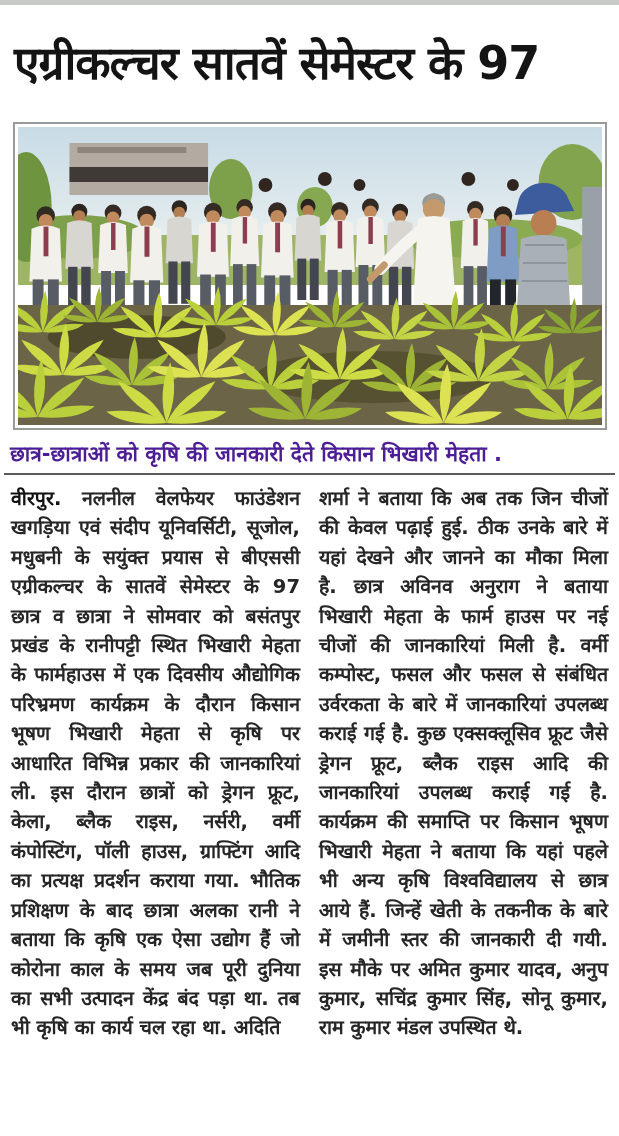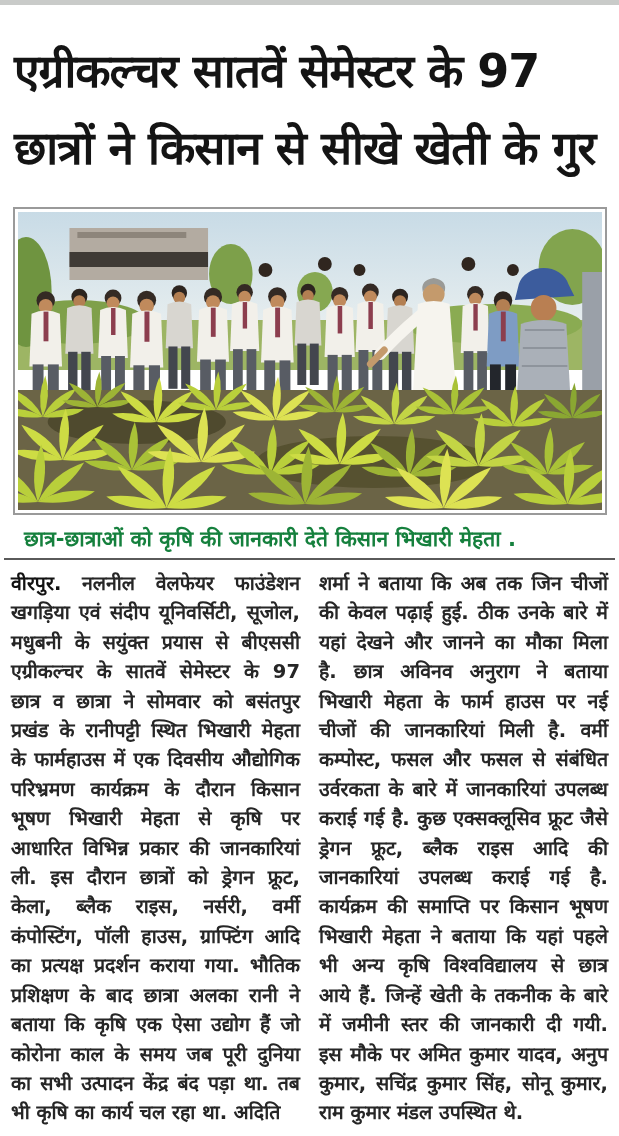--- a/index.html
+++ b/index.html
@@ -13,7 +13,7 @@
   }
   .topbar{height:5px;background:#c9cbc9;width:100%;}
   .headline{
-    padding:28px 12px 10px 14px;
+    padding:20px 12px 10px 14px;
     font-weight:800;
     color:#141414;
     letter-spacing:-1px;

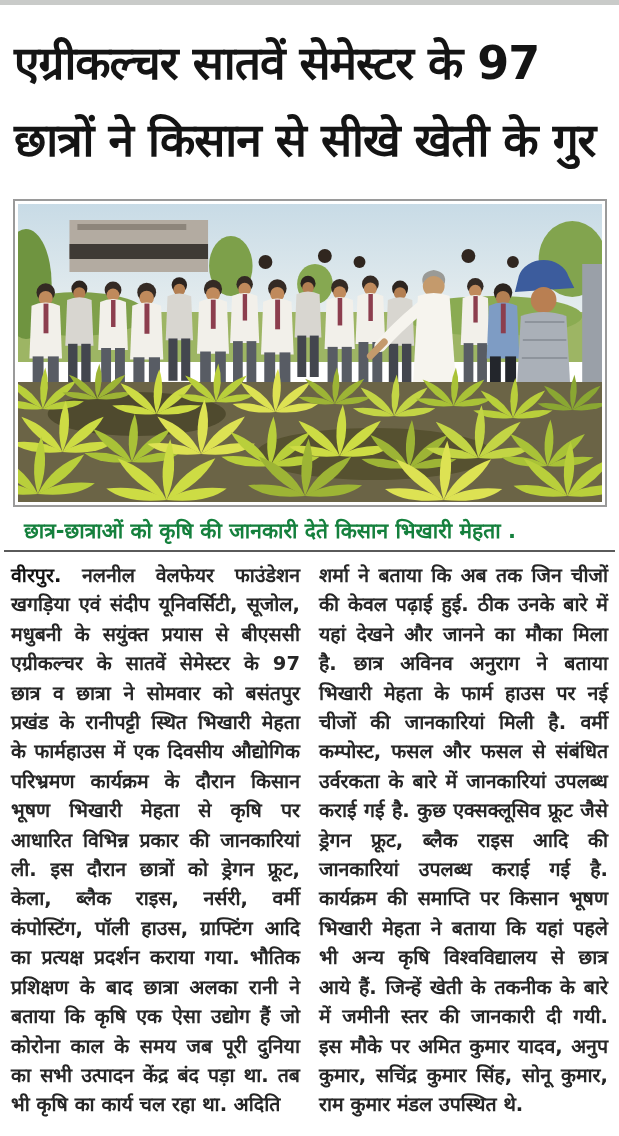--- a/index.html
+++ b/index.html
@@ -68,7 +68,6 @@
 
 <div class="headline">
   <div class="hl-line">एग्रीकल्चर सातवें सेमेस्टर के 97</div>
-  <div class="hl-line">छात्रों ने किसान से सीखे खेती के गुर</div>
 </div>
 
 <div class="photo-frame">

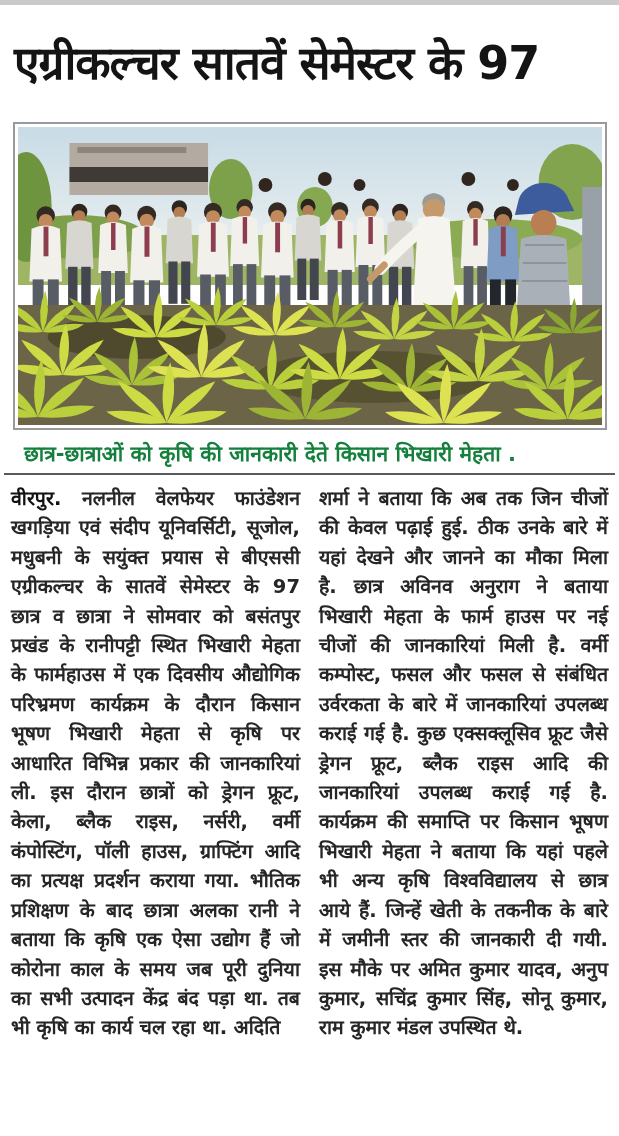--- a/index.html
+++ b/index.html
@@ -33,10 +33,10 @@
   }
   .photo-frame svg{display:block;width:100%;height:100%;}
   .caption{
-    margin:9px 14px 2px 24px;
+    margin:9px 14px 2px 10px;
     font-size:21px;
     font-weight:700;
-    color:#15803d;
+    color:#4c1d95;
     white-space:nowrap;
   }
   .rule{

